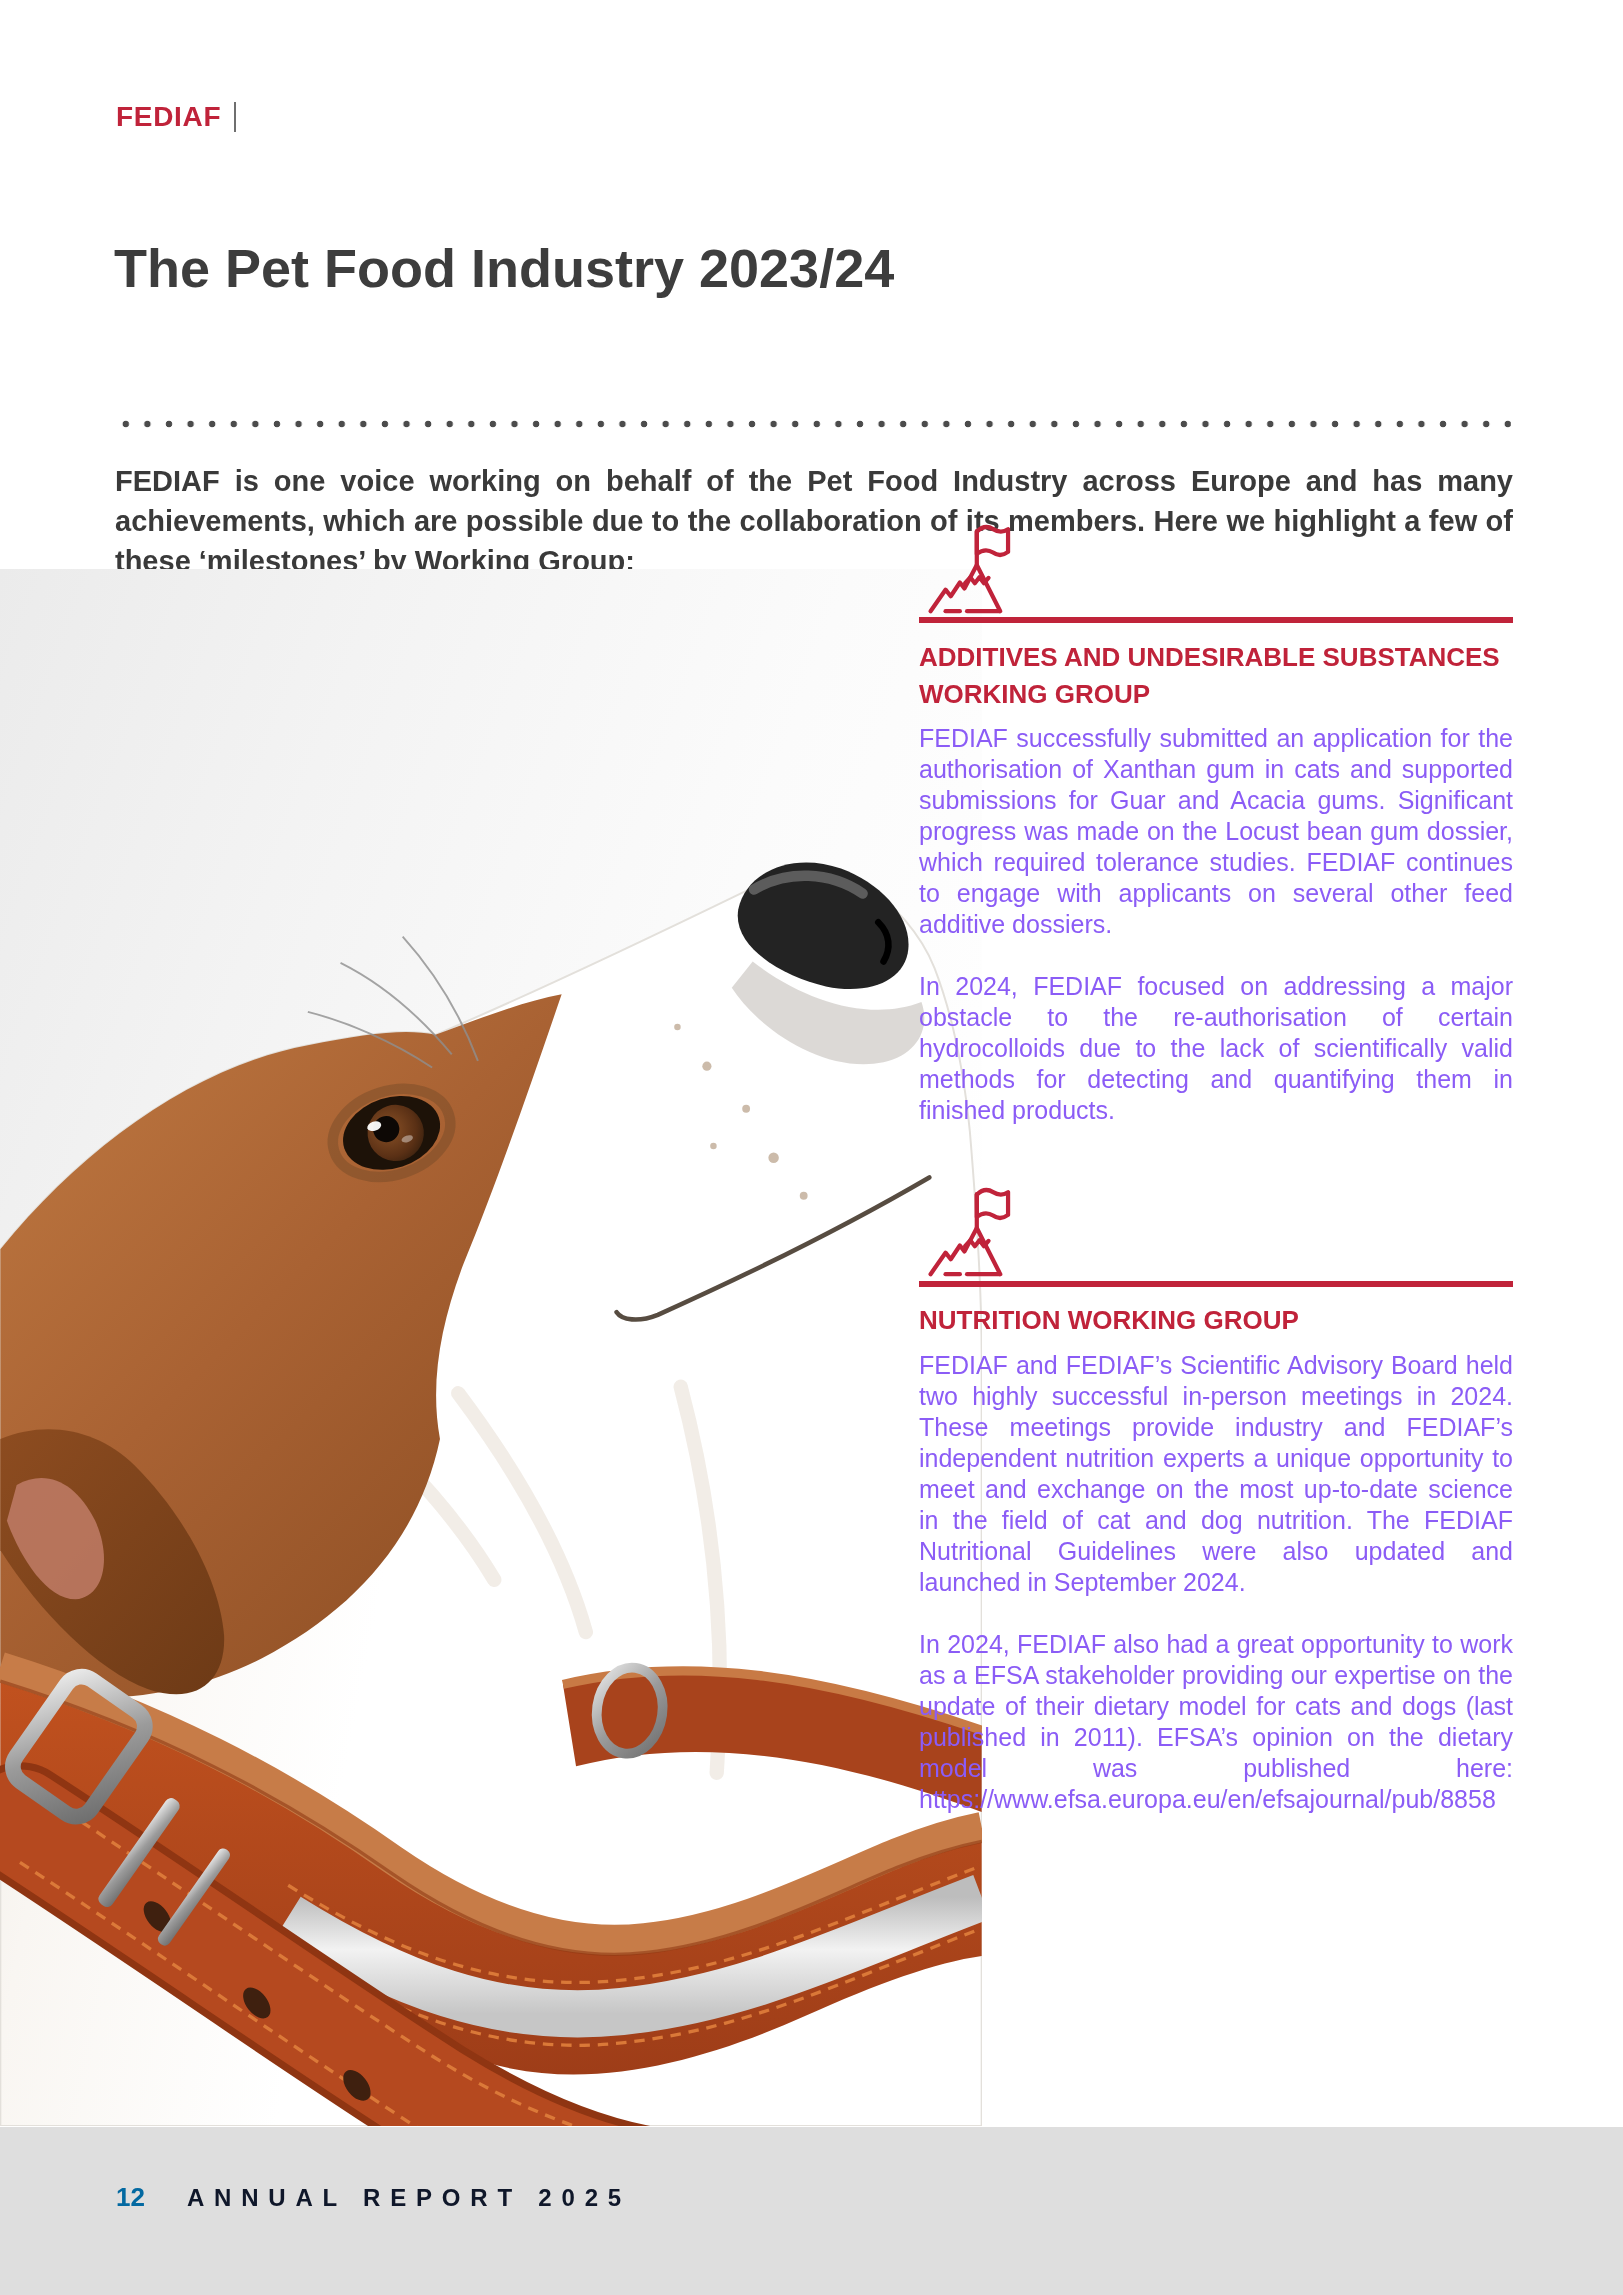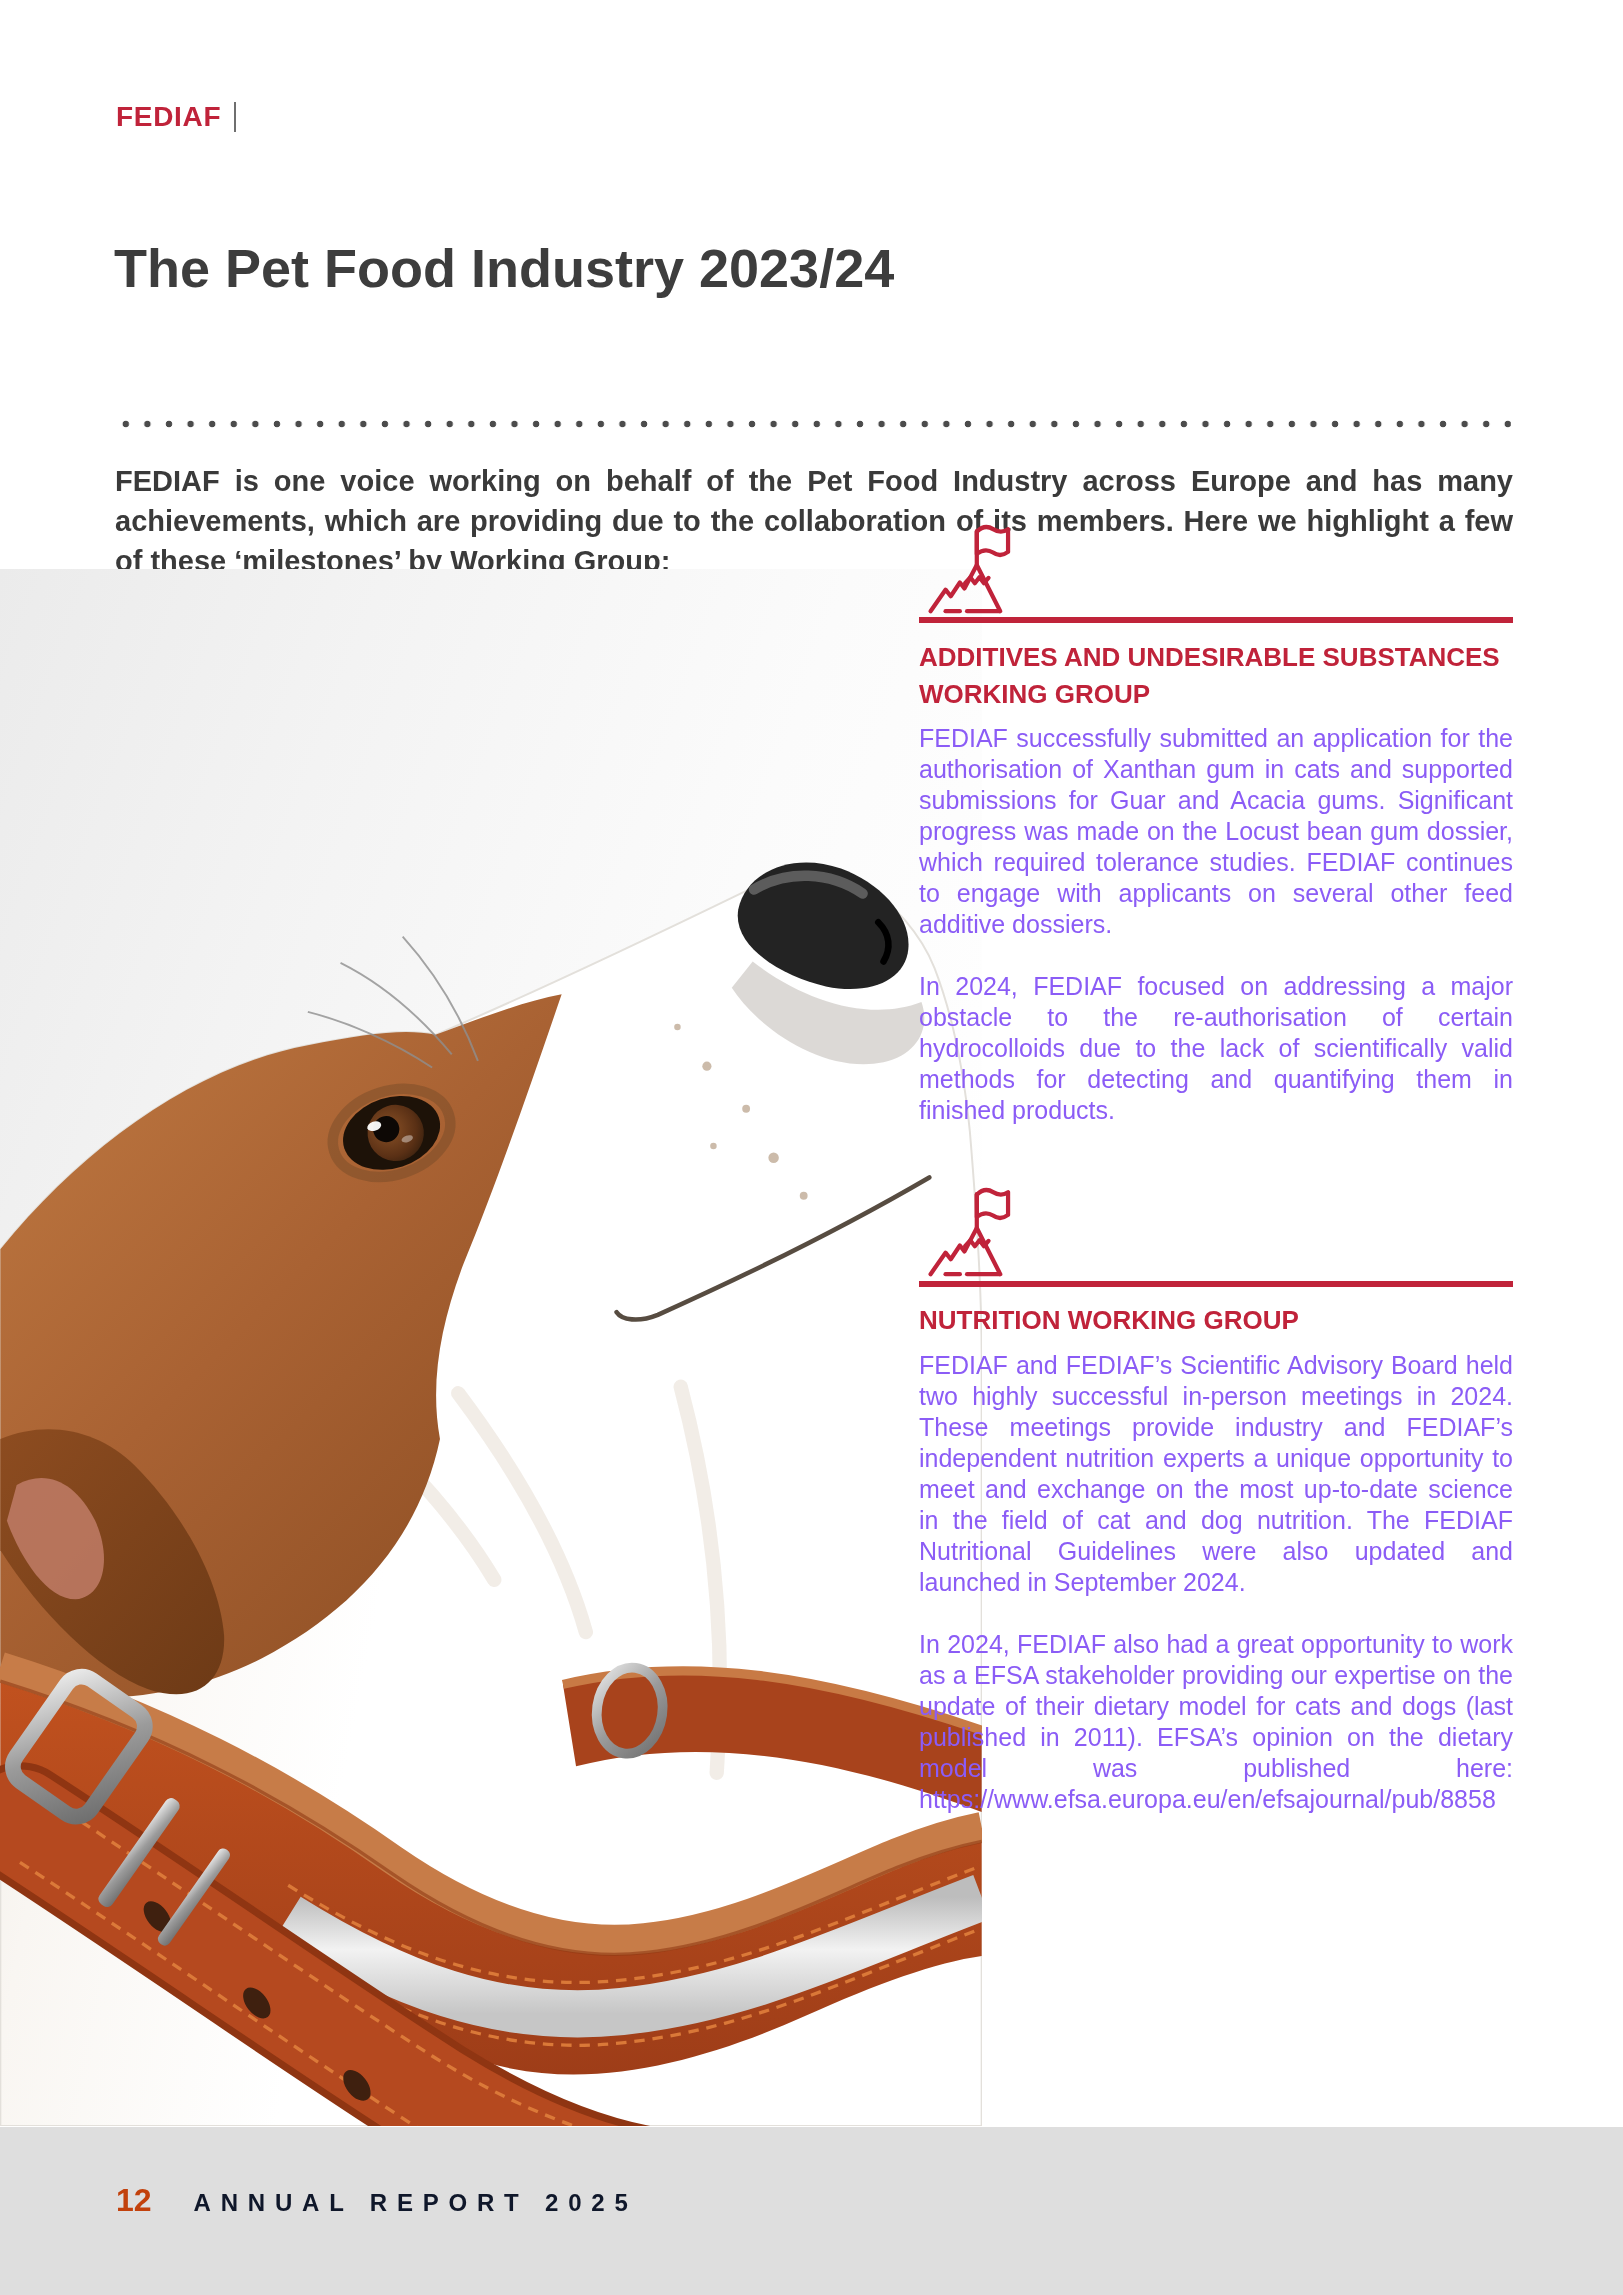--- a/index.html
+++ b/index.html
@@ -60,7 +60,7 @@
 
   <div class="dots"></div>
 
-  <div class="intro">FEDIAF is one voice working on behalf of the Pet Food Industry across Europe and has many achievements, which are providing due to the collaboration of its members. Here we highlight a few of these ‘milestones’ by Working Group:</div>
+  <div class="intro">FEDIAF is one voice working on behalf of the Pet Food Industry across Europe and has many achievements, which are possible due to the collaboration of its members. Here we highlight a few of these ‘milestones’ by Working Group:</div>
 
   <div class="photo">
     <svg width="982" height="1557" viewBox="0 0 1500 2380">

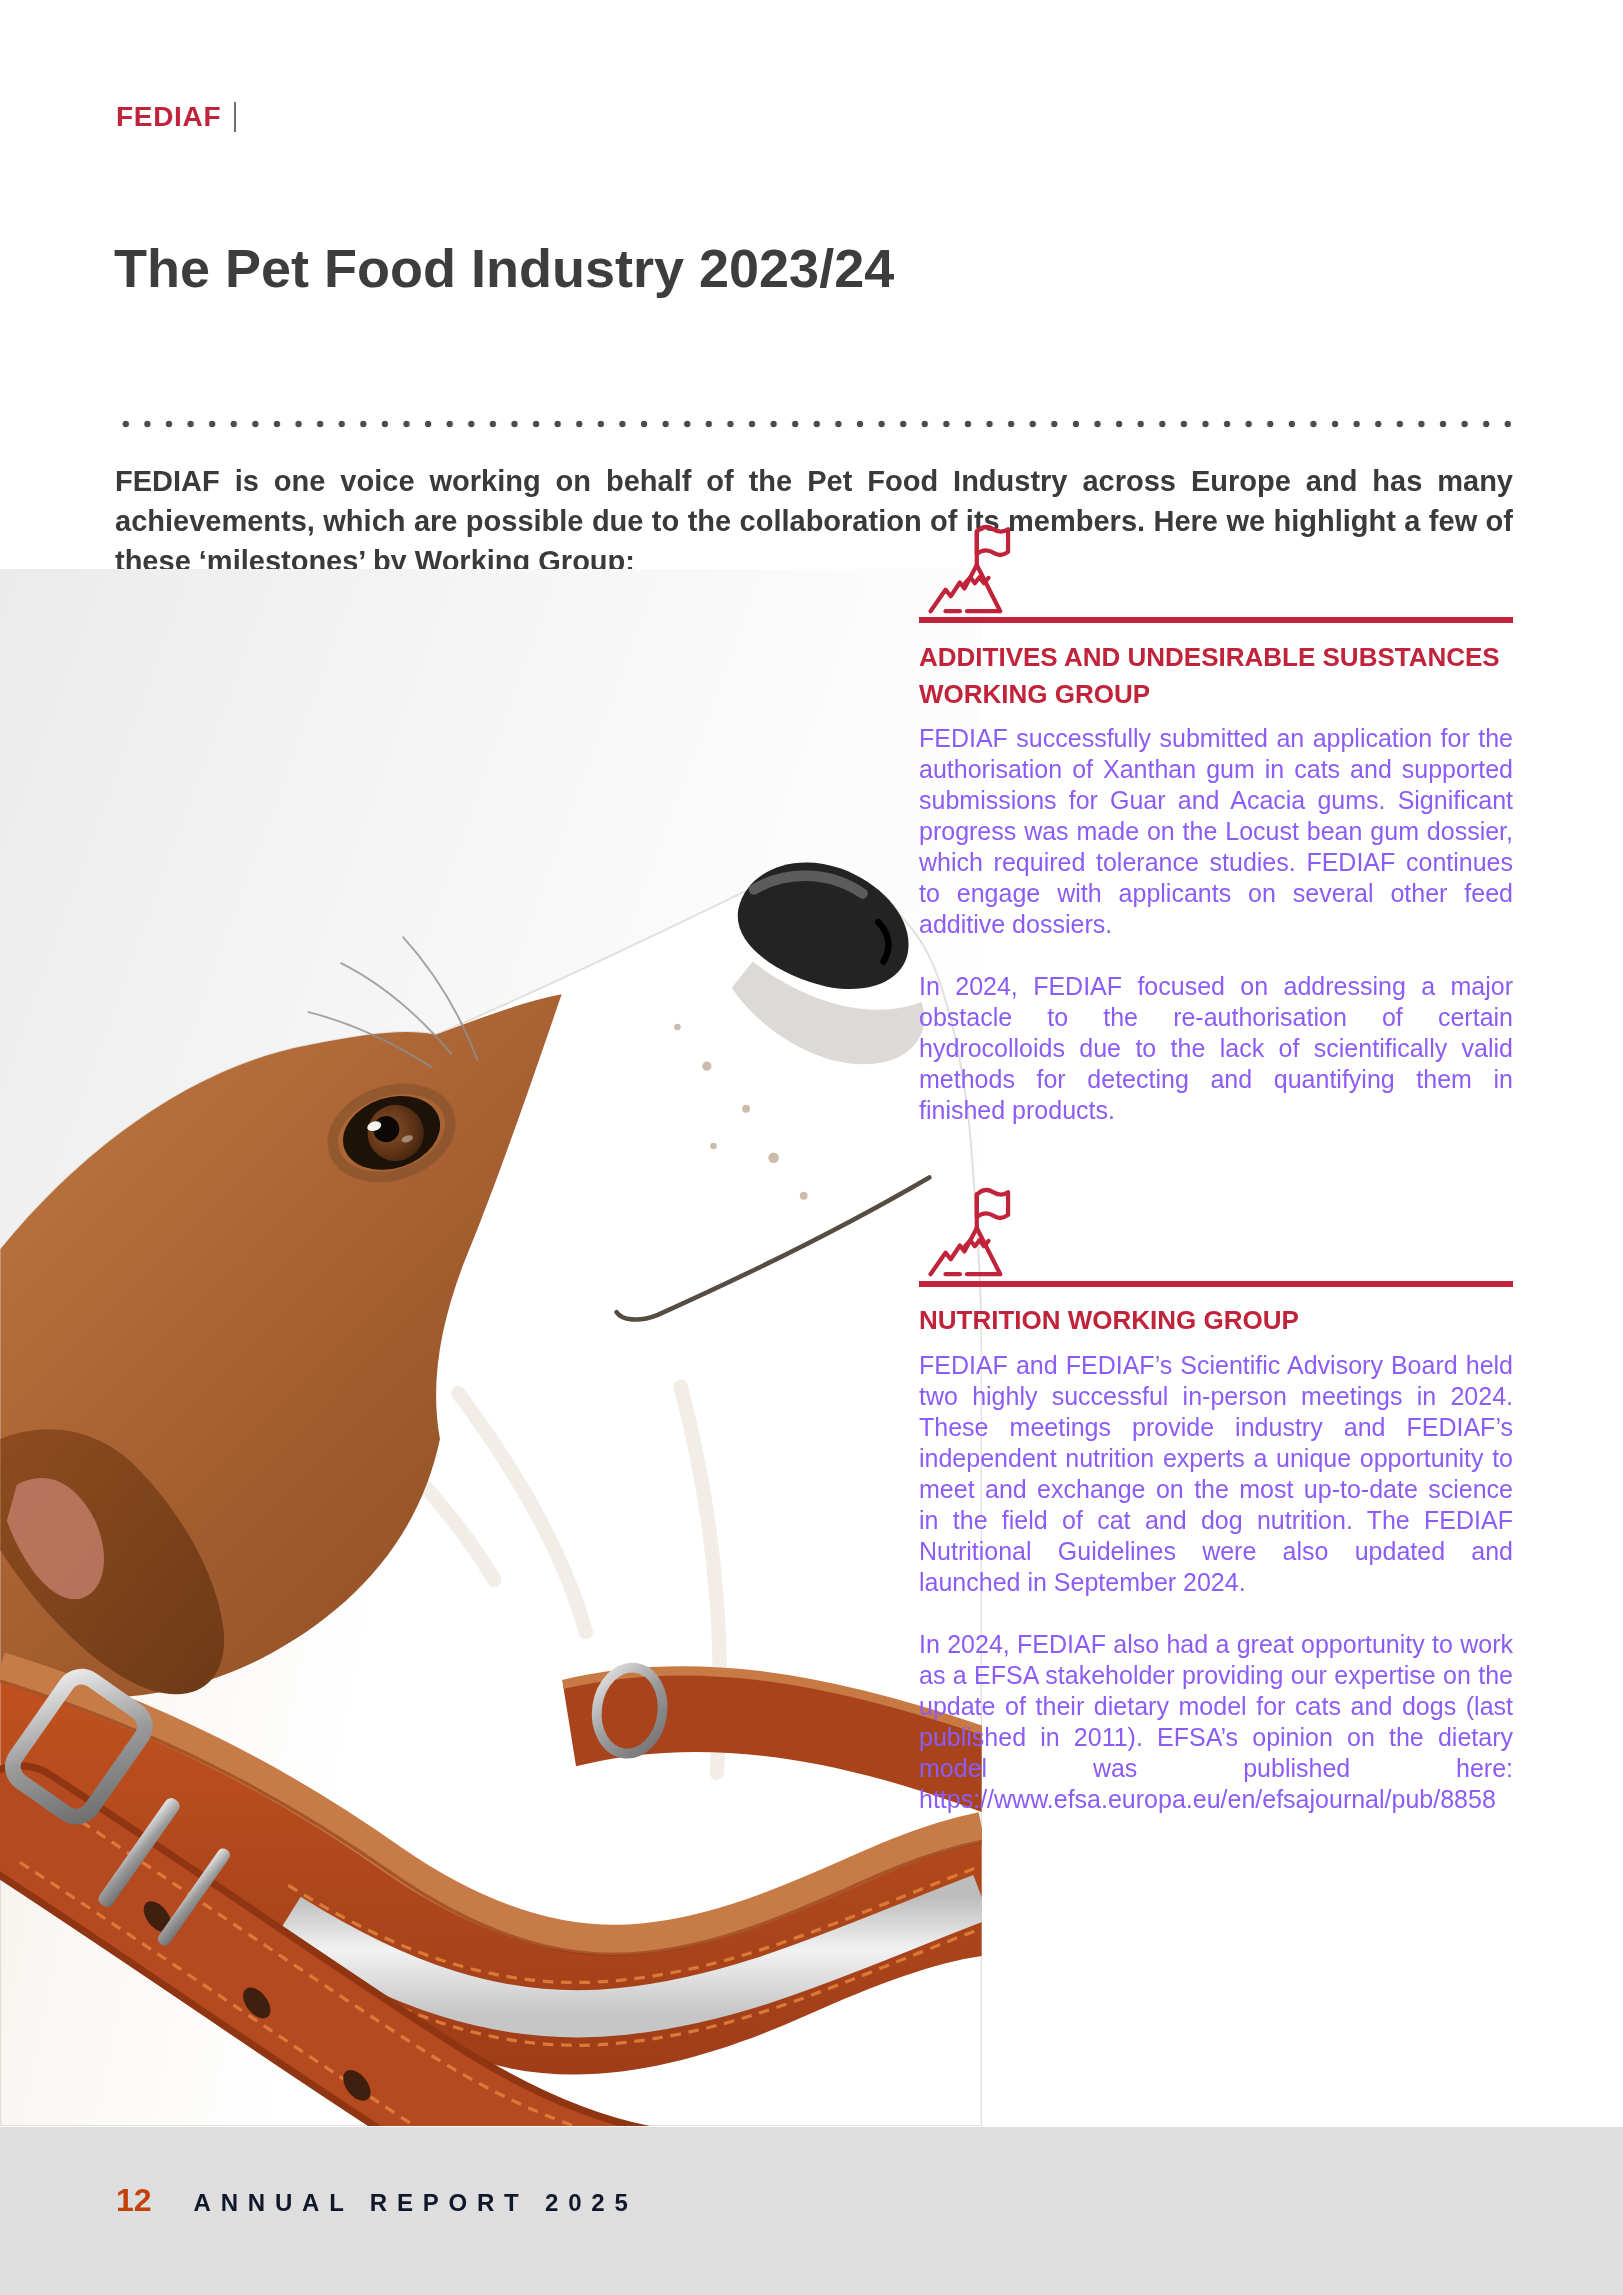--- a/index.html
+++ b/index.html
@@ -41,7 +41,7 @@
   
   .footer{position:absolute;left:0;top:2127px;width:1623px;height:169px;background:#dedede;}
   .footer-inner{position:absolute;left:116px;top:55px;display:flex;align-items:baseline;}
-  .pagenum{font-size:32px;font-weight:bold;color:#c2410c;}
+  .pagenum{font-size:26px;font-weight:bold;color:#0369a1;}
   .report{margin-left:42px;font-size:24px;font-weight:600;letter-spacing:9.8px;color:#0f172a;white-space:nowrap;}
 </style>
 </head>

